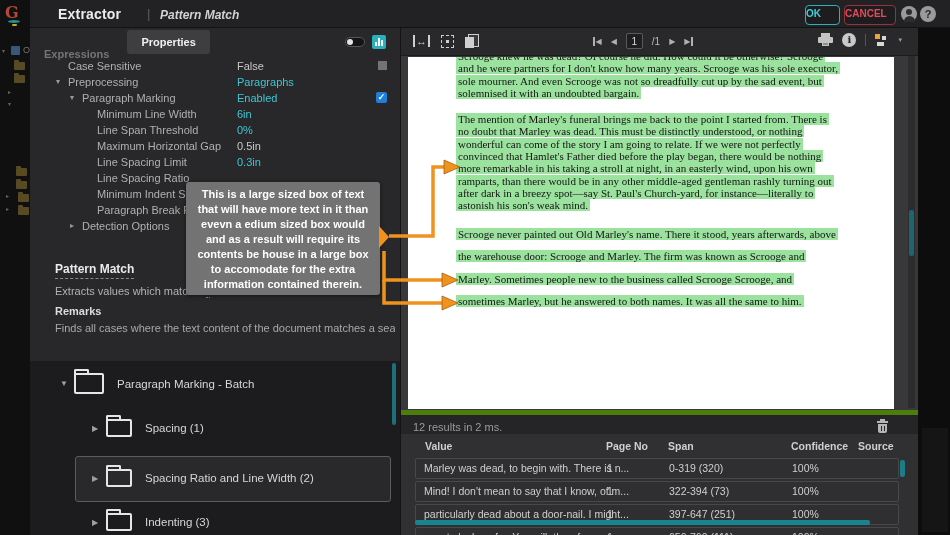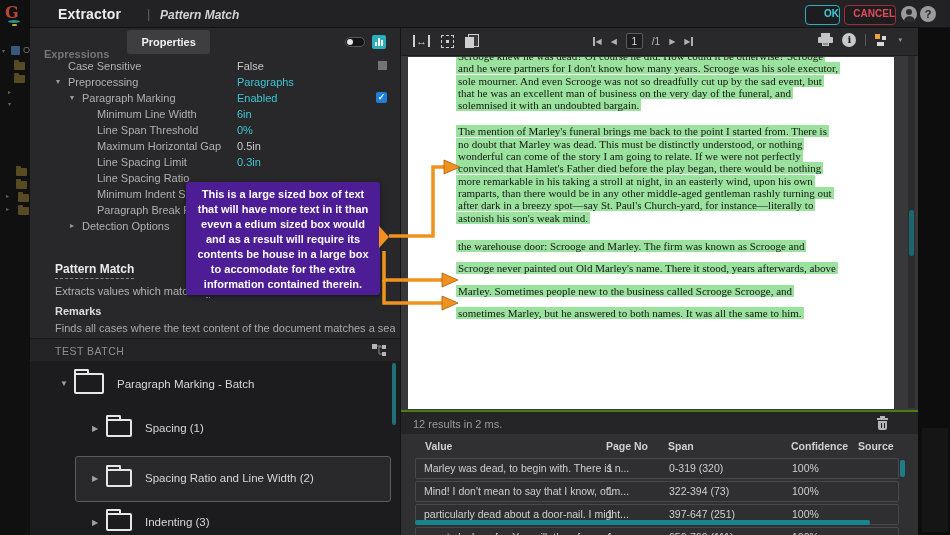--- a/index.html
+++ b/index.html
@@ -24,7 +24,7 @@
   .app-title { position:absolute; left:28px; top:6px; font-size:14px; font-weight:bold; color:#ececec; letter-spacing:.2px; }
   .title-sep { position:absolute; left:117px; top:6px; color:#5d5d5d; font-size:13px; }
   .mode-title { position:absolute; left:130px; top:8px; font-size:12px; font-weight:bold; font-style:italic; color:#d2d2d2; }
-  .btn { position:absolute; top:5px; height:20px; border-radius:4px; font-size:10px; font-weight:bold; text-align:right; line-height:16px; background:#1d1d1f; cursor:pointer; }
+  .btn { position:absolute; top:5px; height:20px; border-radius:4px; font-size:10px; font-weight:bold; text-align:left; line-height:16px; background:#1d1d1f; cursor:pointer; }
   .btn-ok { left:775px; width:35px; border:1px solid #2fafbc; color:#41d0dc; }
   .btn-cancel { left:814px; width:52px; border:1px solid #99303e; color:#e14b5a; }
   .circ { position:absolute; top:6px; width:16px; height:16px; border-radius:50%; background:#9a9a9a; }

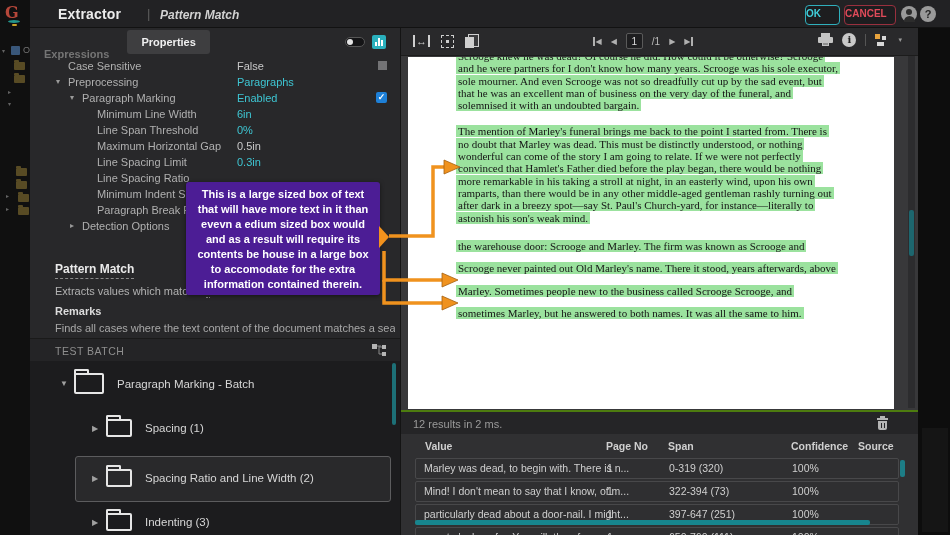--- a/index.html
+++ b/index.html
@@ -342,7 +342,6 @@
         <div class="para1">
           <div class="dline"><span>and he were partners for I don't know how many years. Scrooge was his sole executor,</span></div>
           <div class="dline"><span>sole mourner. And even Scrooge was not so dreadfully cut up by the sad event, but</span></div>
-          <div class="dline"><span>that he was an excellent man of business on the very day of the funeral, and</span></div>
           <div class="dline"><span>solemnised it with an undoubted bargain.</span></div>
         </div>
         <div class="para2">

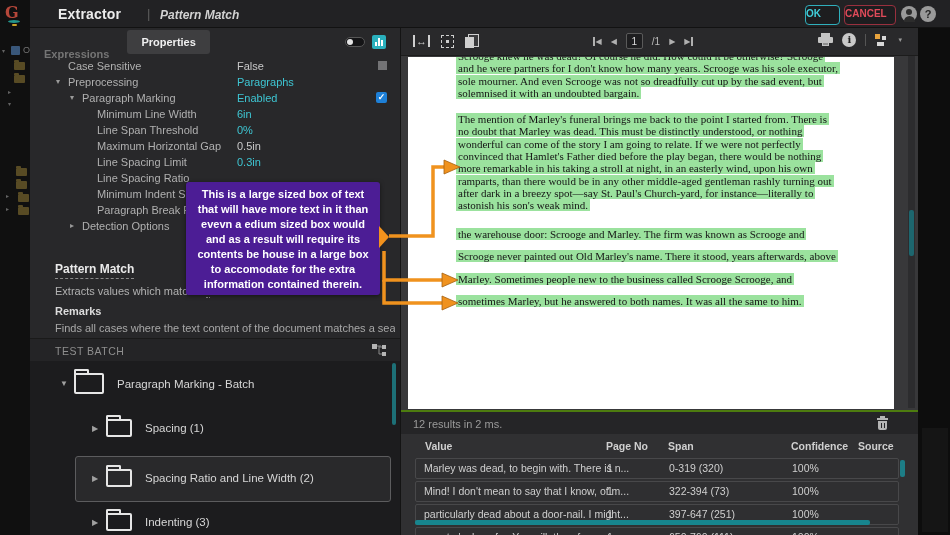--- a/index.html
+++ b/index.html
@@ -82,7 +82,7 @@
   .panel-scroll { position:absolute; right:4px; top:2px; width:4px; height:62px; background:#1d7077; border-radius:2px; }
 
   
-  #callout { position:absolute; left:186px; top:182px; width:194px; height:113px; background:#4c1d95; border-radius:3px; z-index:55; box-shadow:0 1px 4px rgba(0,0,0,.5); }
+  #callout { position:absolute; left:186px; top:182px; width:194px; height:113px; background:#737373; border-radius:3px; z-index:55; box-shadow:0 1px 4px rgba(0,0,0,.5); }
   #callout .txt { padding:5px 7px; font-size:11px; line-height:15px; font-weight:bold; color:#fff; text-align:center; }
   #callout:after { content:""; position:absolute; right:-9px; top:44px; border-top:11px solid transparent; border-bottom:11px solid transparent; border-left:10px solid #f2921d; }
   #arrows { position:absolute; left:0; top:0; z-index:60; pointer-events:none; }

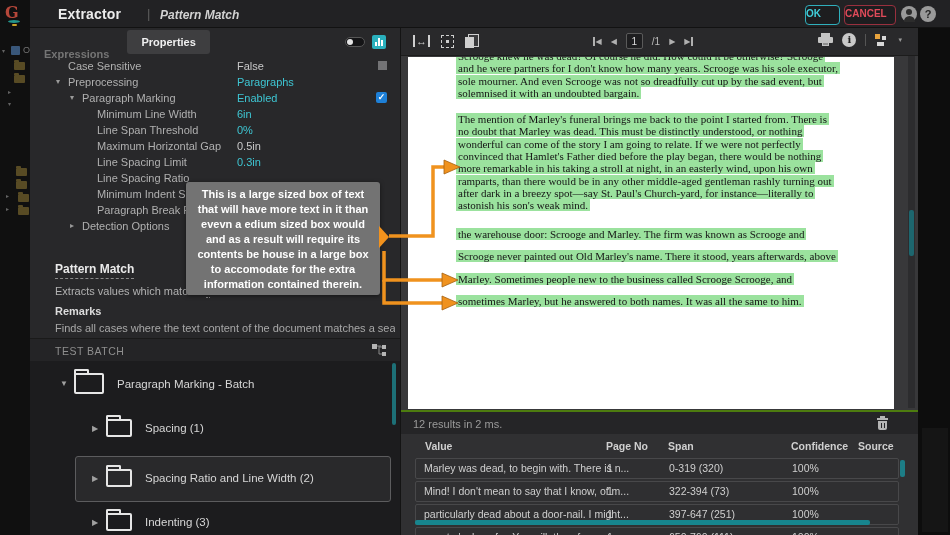--- a/index.html
+++ b/index.html
@@ -355,8 +355,8 @@
           <div class="dline"><span>astonish his son's weak mind.</span></div>
         </div>
         <div class="spaced">
+          <div class="dline"><span>Scrooge never painted out Old Marley's name. There it stood, years afterwards, above</span></div>
           <div class="dline"><span>the warehouse door: Scrooge and Marley. The firm was known as Scrooge and</span></div>
-          <div class="dline"><span>Scrooge never painted out Old Marley's name. There it stood, years afterwards, above</span></div>
           <div class="dline"><span>Marley. Sometimes people new to the business called Scrooge Scrooge, and</span></div>
           <div class="dline"><span>sometimes Marley, but he answered to both names. It was all the same to him.</span></div>
         </div>

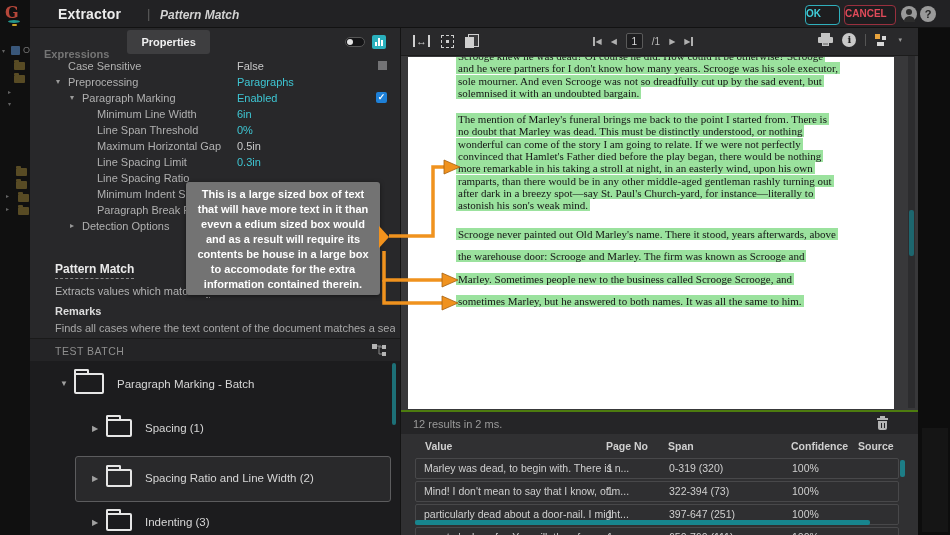--- a/index.html
+++ b/index.html
@@ -256,15 +256,6 @@
     <div class="rm-head">Remarks</div>
     <div class="rm-text">Finds all cases where the text content of the document matches a search</div>
 
-    <div id="batch-head">
-      <span class="t">TEST BATCH</span>
-      <svg width="16" height="13" viewBox="0 0 16 13">
-        <rect x="0" y="0" width="5" height="5" fill="#b5b5b5"></rect>
-        <rect x="10" y="1" width="4" height="4" fill="#b5b5b5"></rect>
-        <rect x="10" y="8" width="4" height="4" fill="#b5b5b5"></rect>
-        <path d="M5 2 h4 M7 2 v8 M7 3 h3 M7 10 h3" stroke="#8a8a8a" stroke-width="1" fill="none"></path>
-      </svg>
-    </div>
 
     <div id="tree">
       <div class="titem" style="left:30px;top:12px">

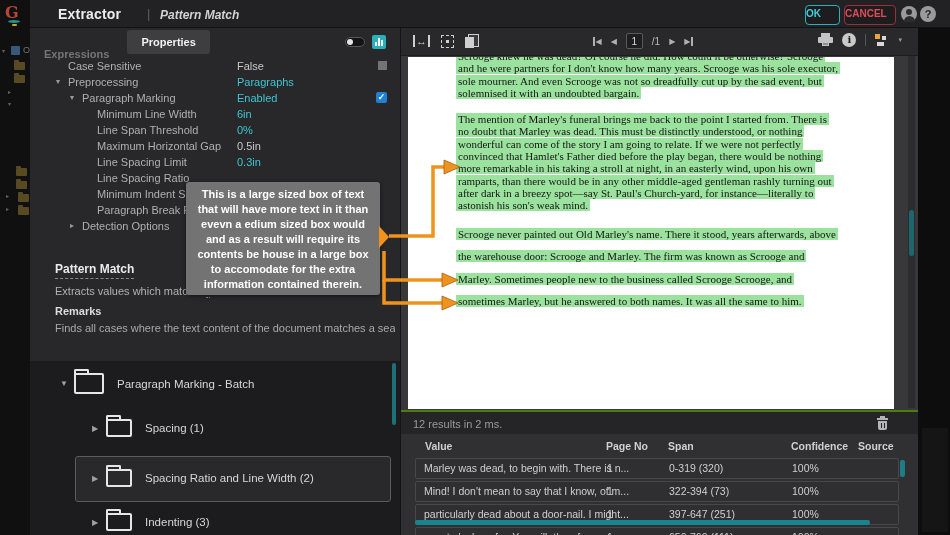--- a/index.html
+++ b/index.html
@@ -129,7 +129,7 @@
   .doc-scroll { position:absolute; right:3px; top:0; width:7px; height:352px; background:#2c2c2e; }
   .doc-thumb { position:absolute; left:1px; top:154px; width:5px; height:46px; background:#1d666e; border-radius:2px; }
 
-  #resbar { position:absolute; left:0; top:382px; width:100%; height:24px; background:#252527; border-top:2px solid #4d7c0f; }
+  #resbar { position:absolute; left:0; top:382px; width:100%; height:24px; background:#252527; border-top:5px solid #4d7c0f; }
   #resbar .t { position:absolute; left:12px; top:6px; font-size:11px; color:#9a9a9a; }
   .trash { position:absolute; right:30px; top:5px; width:11px; height:13px; }
   .trash:before { content:""; position:absolute; left:0; top:1px; width:11px; height:2px; background:#b5b5b5; }

